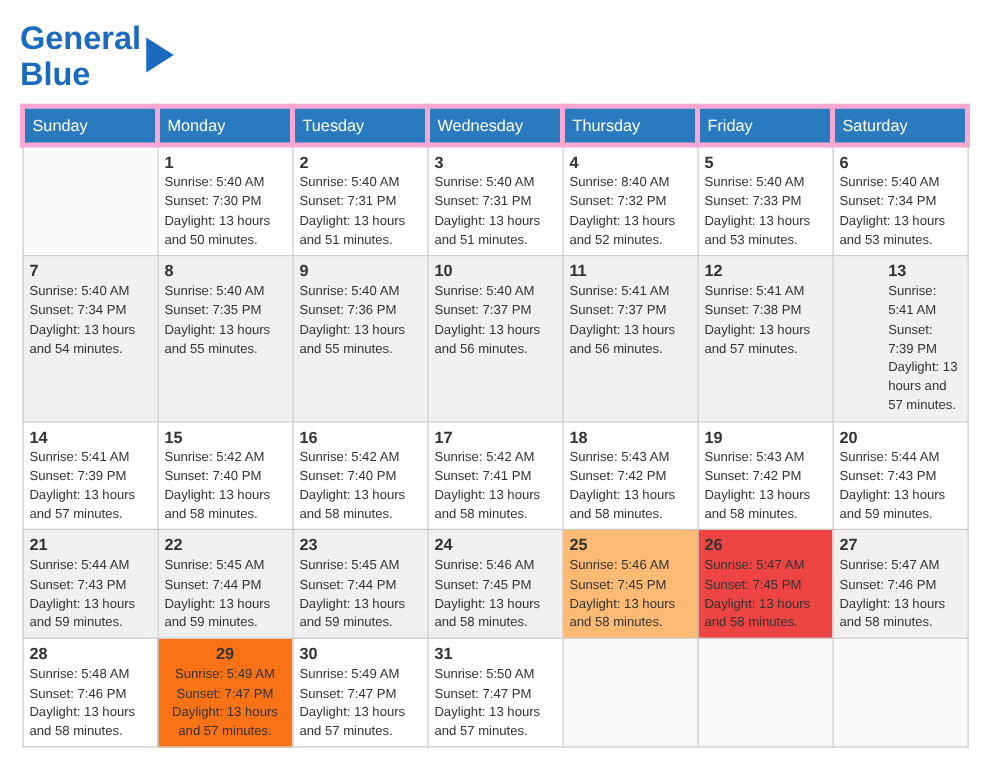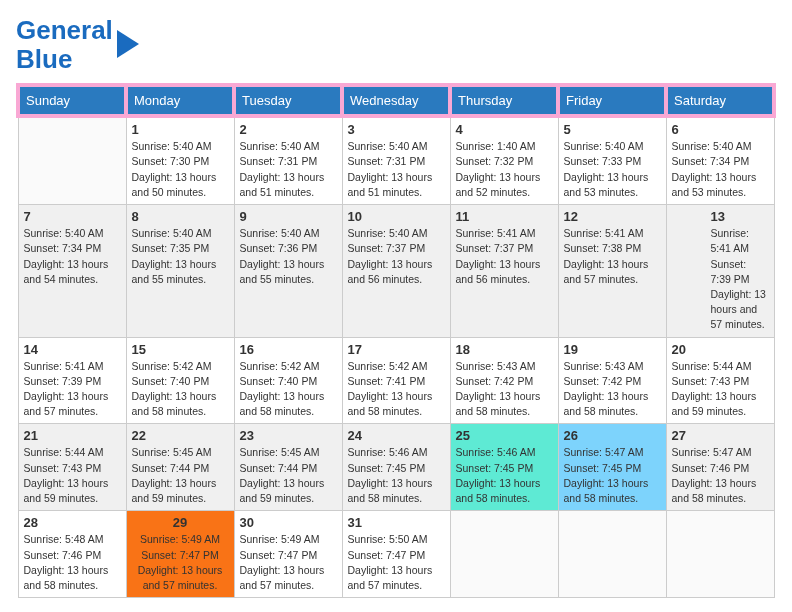--- a/index.html
+++ b/index.html
@@ -152,7 +152,7 @@
         </td>
         <td style="background: rgb(255, 255, 255);">
           <span class="day-number">4</span>
-          <div class="day-info">Sunrise: 1:40 AM
+          <div class="day-info">Sunrise: 8:40 AM
 Sunset: 7:32 PM
 Daylight: 13 hours
 and 52 minutes.</div>

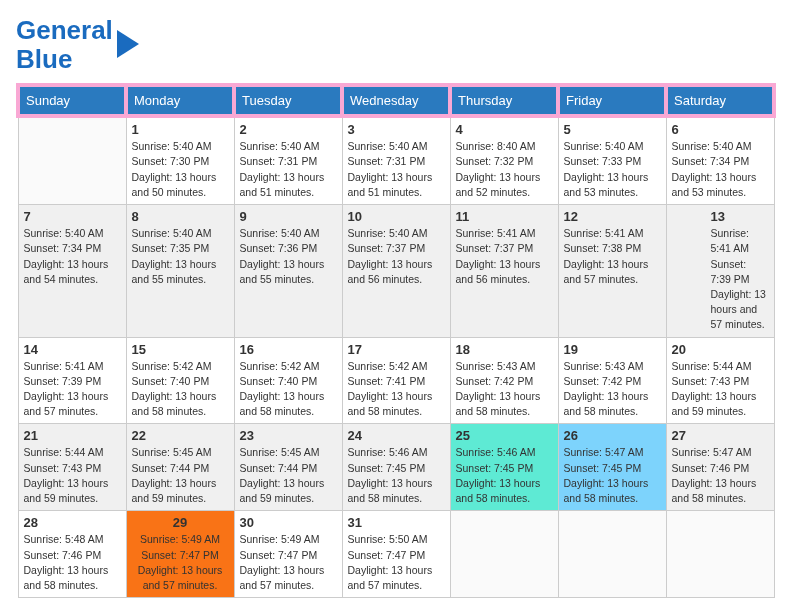--- a/index.html
+++ b/index.html
@@ -303,7 +303,7 @@
 Daylight: 13 hours
 and 58 minutes.</div>
         </td>
-        <td style="background: #5eead4;">
+        <td style="background: #fdba74;">
           <span class="day-number">25</span>
           <div class="day-info">Sunrise: 5:46 AM
 Sunset: 7:45 PM

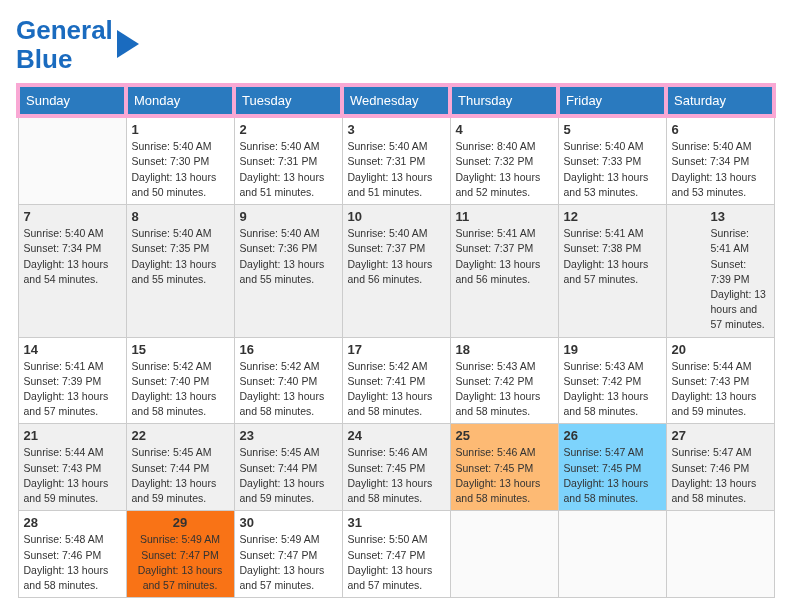--- a/index.html
+++ b/index.html
@@ -310,7 +310,7 @@
 Daylight: 13 hours
 and 58 minutes.</div>
         </td>
-        <td style="background: #7dd3fc;">
+        <td style="background: #ef4444;">
           <span class="day-number">26</span>
           <div class="day-info">Sunrise: 5:47 AM
 Sunset: 7:45 PM

